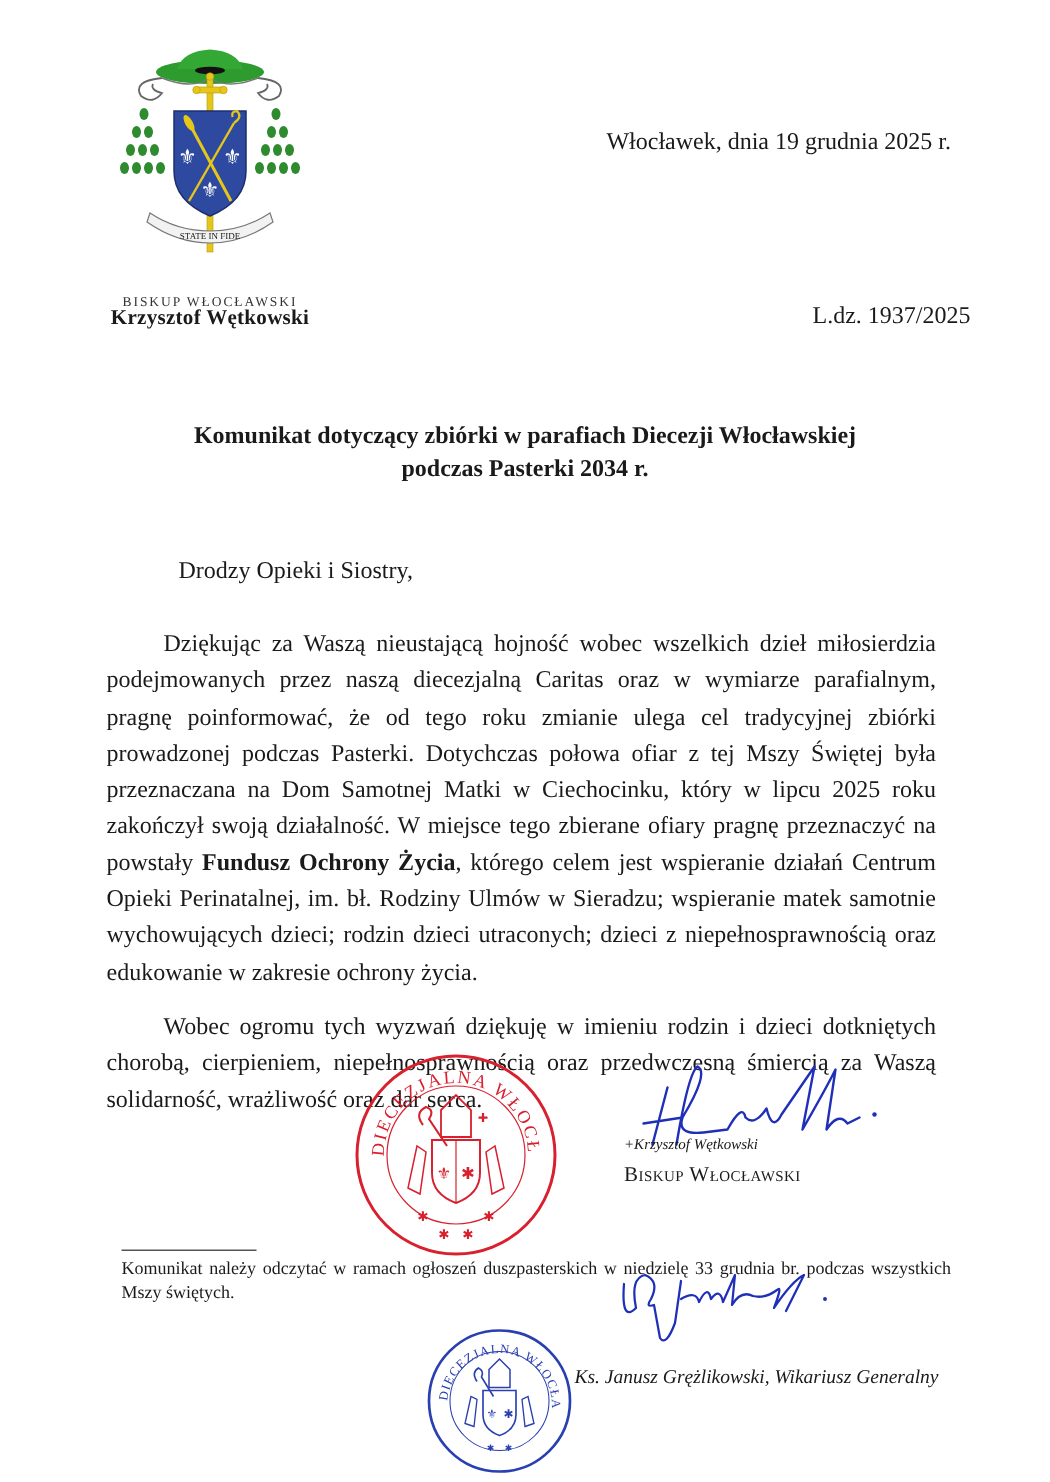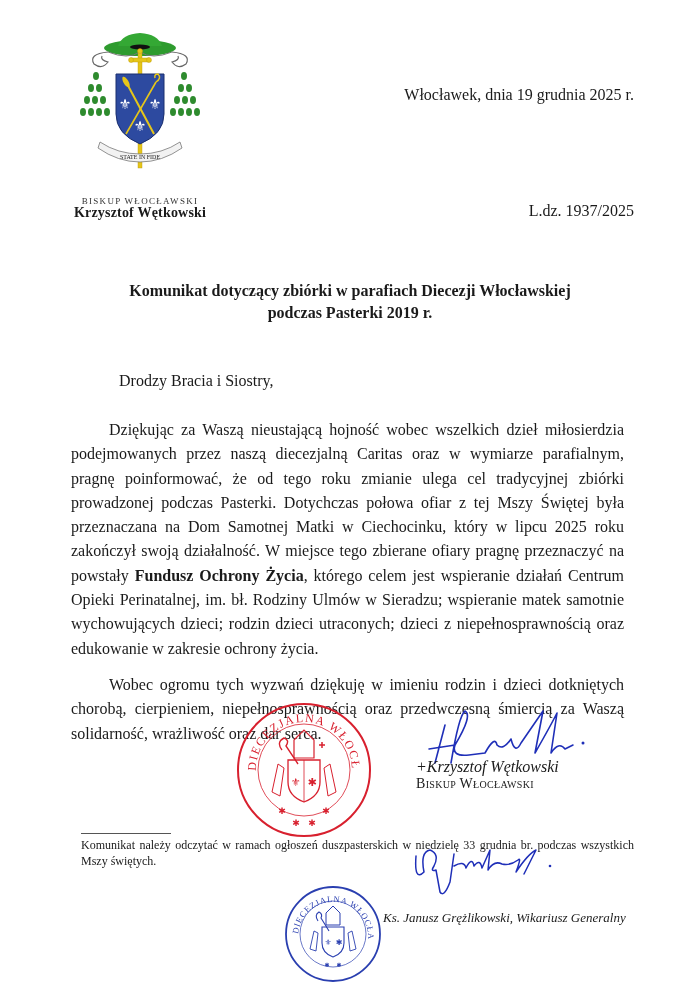--- a/index.html
+++ b/index.html
@@ -9,7 +9,7 @@
     #author-name { left: 62px; top: 178px; width: 156px; text-align: center; font-family: "Liberation Serif", serif; font-weight: bold; font-size: 14px; letter-spacing: 0.2px; margin-top: 27px; }
     #author-title { left: 62px; top: 196px; width: 156px; text-align: center; font-family: "Liberation Serif", serif; font-size: 9px; letter-spacing: 1.3px; color: #333; }
     #place-date { right: 66px; top: 70px; font-family: "Liberation Serif", serif; font-size: 16px; margin-top: 16px; }
-    #ref-no { right: 66px; top: 202px; font-family: "Liberation Serif", serif; font-size: 16px; }
+    #ref-no { right: 53px; top: 202px; font-family: "Liberation Serif", serif; font-size: 16px; }
     #doc-title { left: 90px; width: 520px; top: 280px; text-align: center; font-family: Liberation Serif, serif; font-weight: bold; font-size: 16px; line-height: 22px; }
     #greeting { left: 119px; top: 372px; font-family: "Liberation Serif", serif; font-size: 16px; }
     .para { left: 71px; width: 553px; font-family: "Liberation Serif", serif; font-size: 16px; line-height: 24.3px; text-align: justify; text-indent: 38px; margin: 0; }

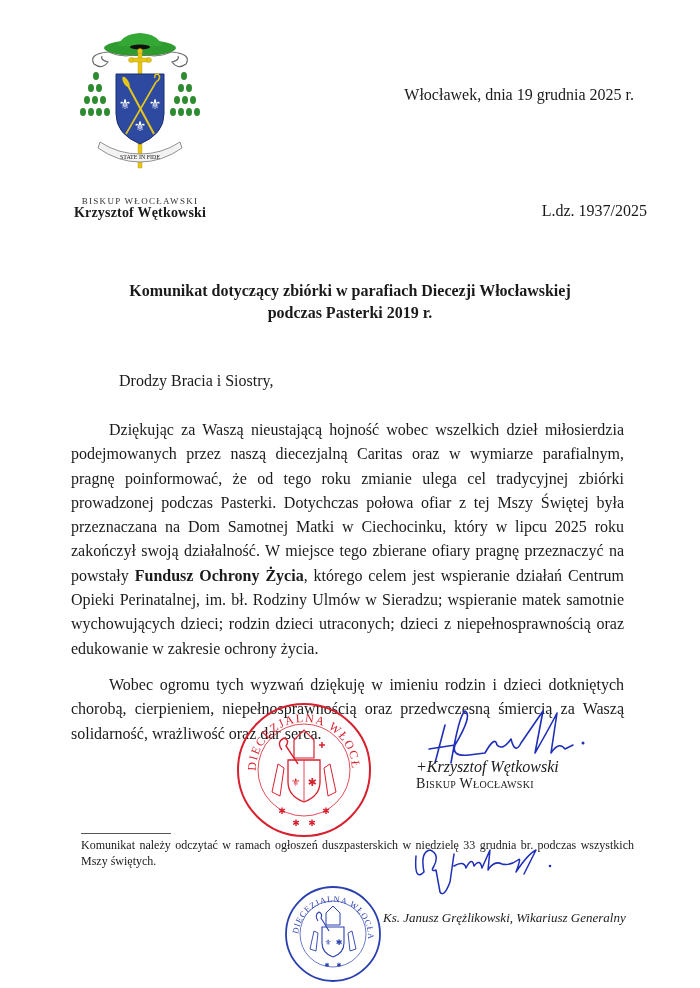--- a/index.html
+++ b/index.html
@@ -96,7 +96,7 @@
 
 <div id="doc-title" class="abs">
   <div>Komunikat dotyczący zbiórki w parafiach Diecezji Włocławskiej</div>
-  <div>podczas Pasterki 2019 r.</div>
+  <div>podczas Pasterki 2034 r.</div>
 </div>
 
 <div id="greeting" class="abs">Drodzy Bracia i Siostry,</div>

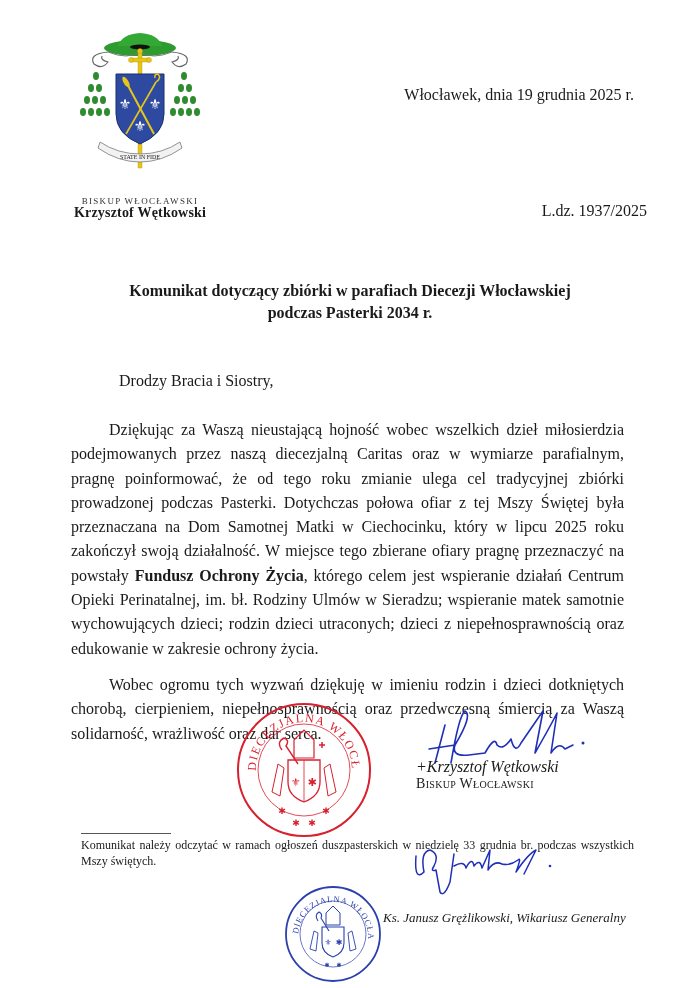--- a/index.html
+++ b/index.html
@@ -99,7 +99,7 @@
   <div>podczas Pasterki 2034 r.</div>
 </div>
 
-<div id="greeting" class="abs">Drodzy Bracia i Siostry,</div>
+<div id="greeting" class="abs">Drodzy Opieki i Siostry,</div>
 
 <p id="para-1" class="abs para"><span>Dziękując za Waszą nieustającą hojność wobec wszelkich dzieł miłosierdzia podejmowanych przez naszą diecezjalną Caritas oraz w wymiarze parafialnym, pragnę poinformować, że od tego roku zmianie ulega cel tradycyjnej zbiórki prowadzonej podczas Pasterki. Dotychczas połowa ofiar z tej Mszy Świętej była przeznaczana na Dom Samotnej Matki w Ciechocinku, który w lipcu 2025 roku zakończył swoją działalność. W miejsce tego zbierane ofiary pragnę przeznaczyć na powstały </span><b>Fundusz Ochrony Życia</b><span>, którego celem jest wspieranie działań Centrum Opieki Perinatalnej, im. bł. Rodziny Ulmów w Sieradzu; wspieranie matek samotnie wychowujących dzieci; rodzin dzieci utraconych; dzieci z niepełnosprawnością oraz edukowanie w zakresie ochrony życia.</span></p>
 

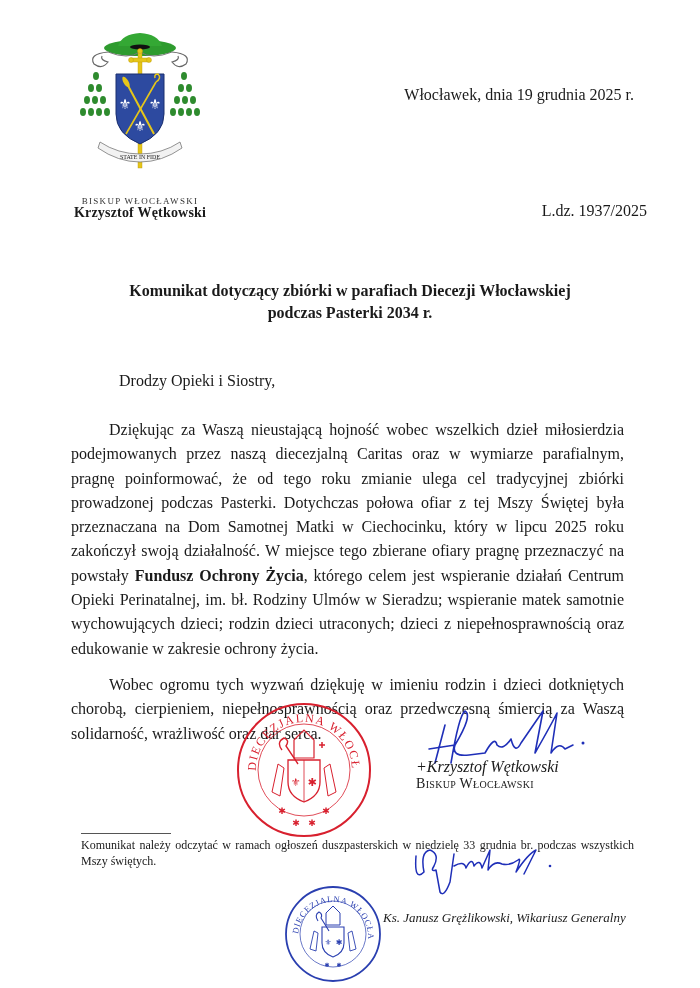--- a/index.html
+++ b/index.html
@@ -18,7 +18,7 @@
     .para b { font-weight: bold; }
     #stamp-red { left: 236px; top: 702px; width: 136px; height: 136px; }
     #signature-bishop { left: 425px; top: 705px; width: 170px; height: 62px; }
-    #sig-name { left: 416px; top: 758px; font-family: "Liberation Serif", serif; font-style: italic; font-size: 16px; }
+    #sig-name { left: 416px; top: 758px; font-family: "Liberation Serif", serif; font-style: italic; font-size: 10px; }
     #sig-title { left: 416px; top: 776px; font-family: "Liberation Serif", serif; font-size: 14px; font-variant: small-caps; letter-spacing: 0.3px; }
     #footnote-rule { left: 81px; top: 833px; width: 90px; height: 1px; background: #555; }
     #footnote { left: 81px; top: 837px; width: 553px; font-family: "Liberation Serif", serif; font-size: 12px; line-height: 16px; text-align: justify; }

